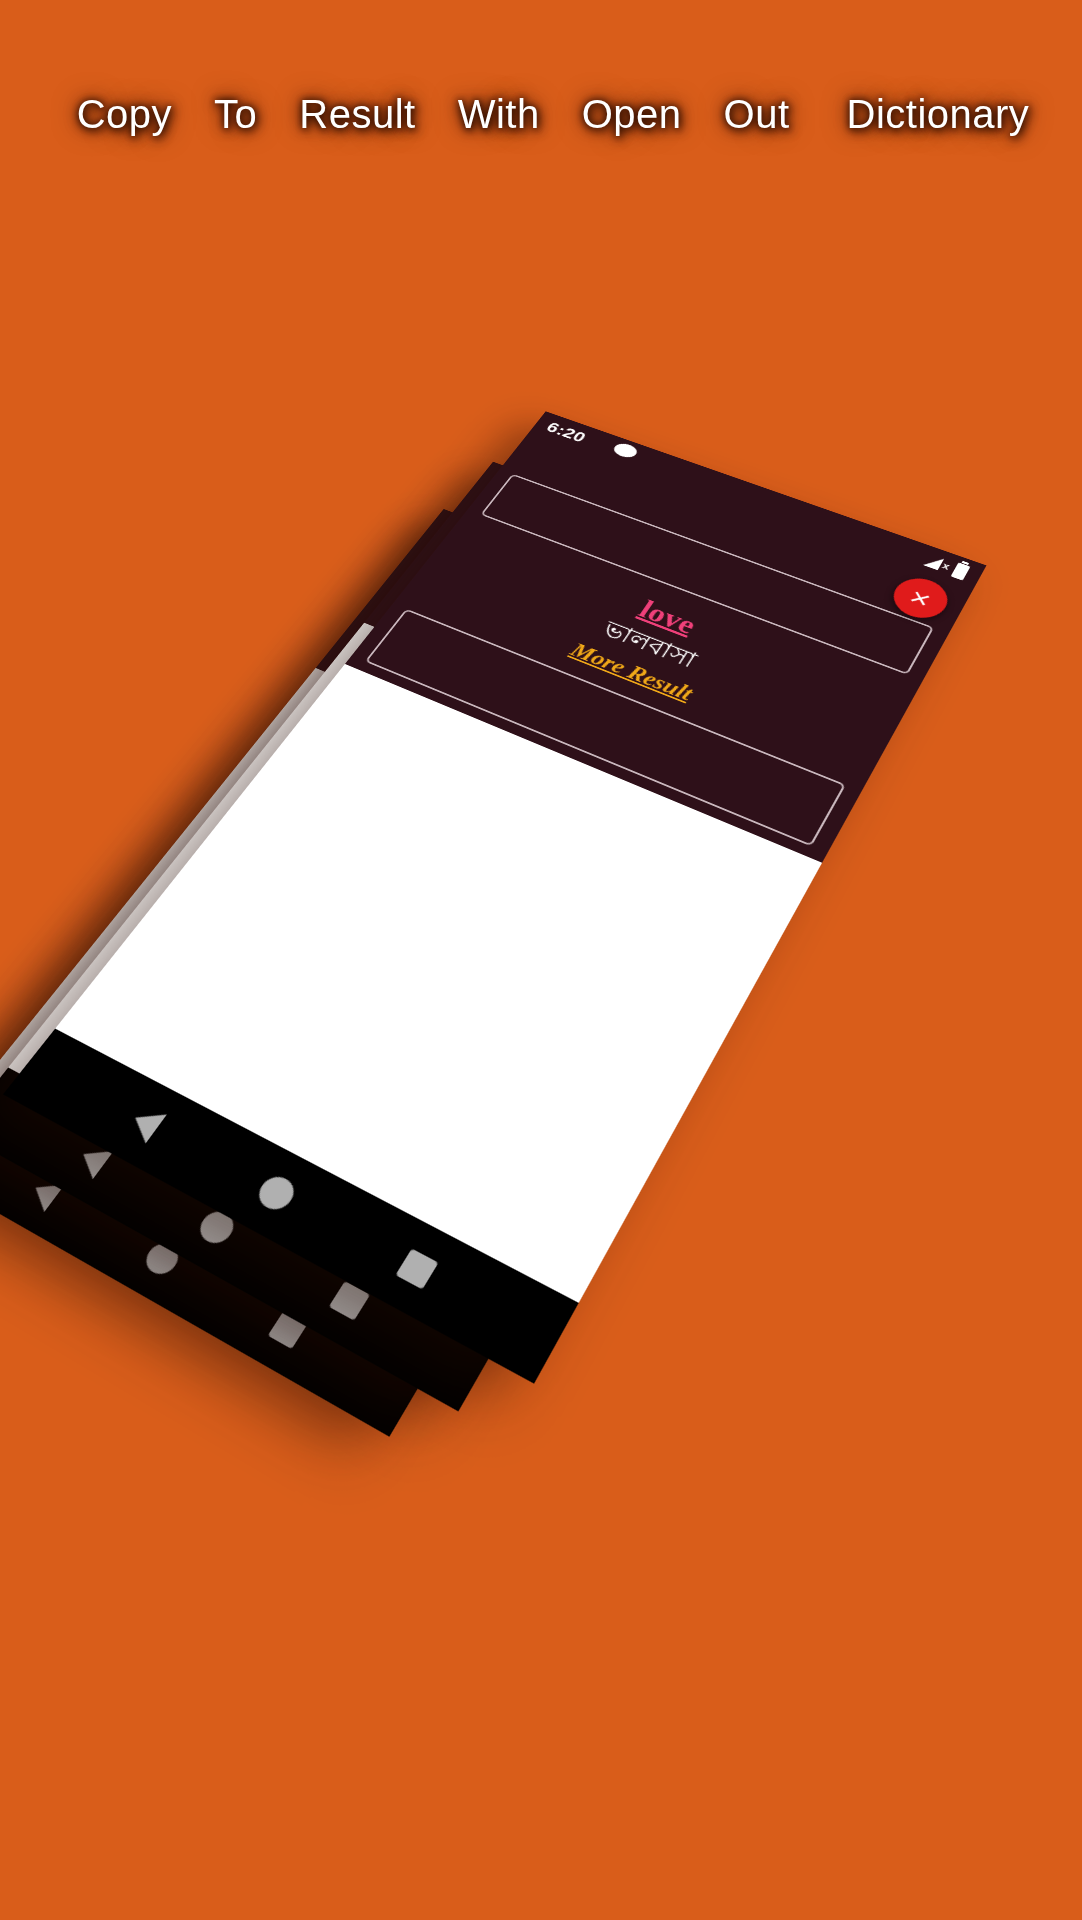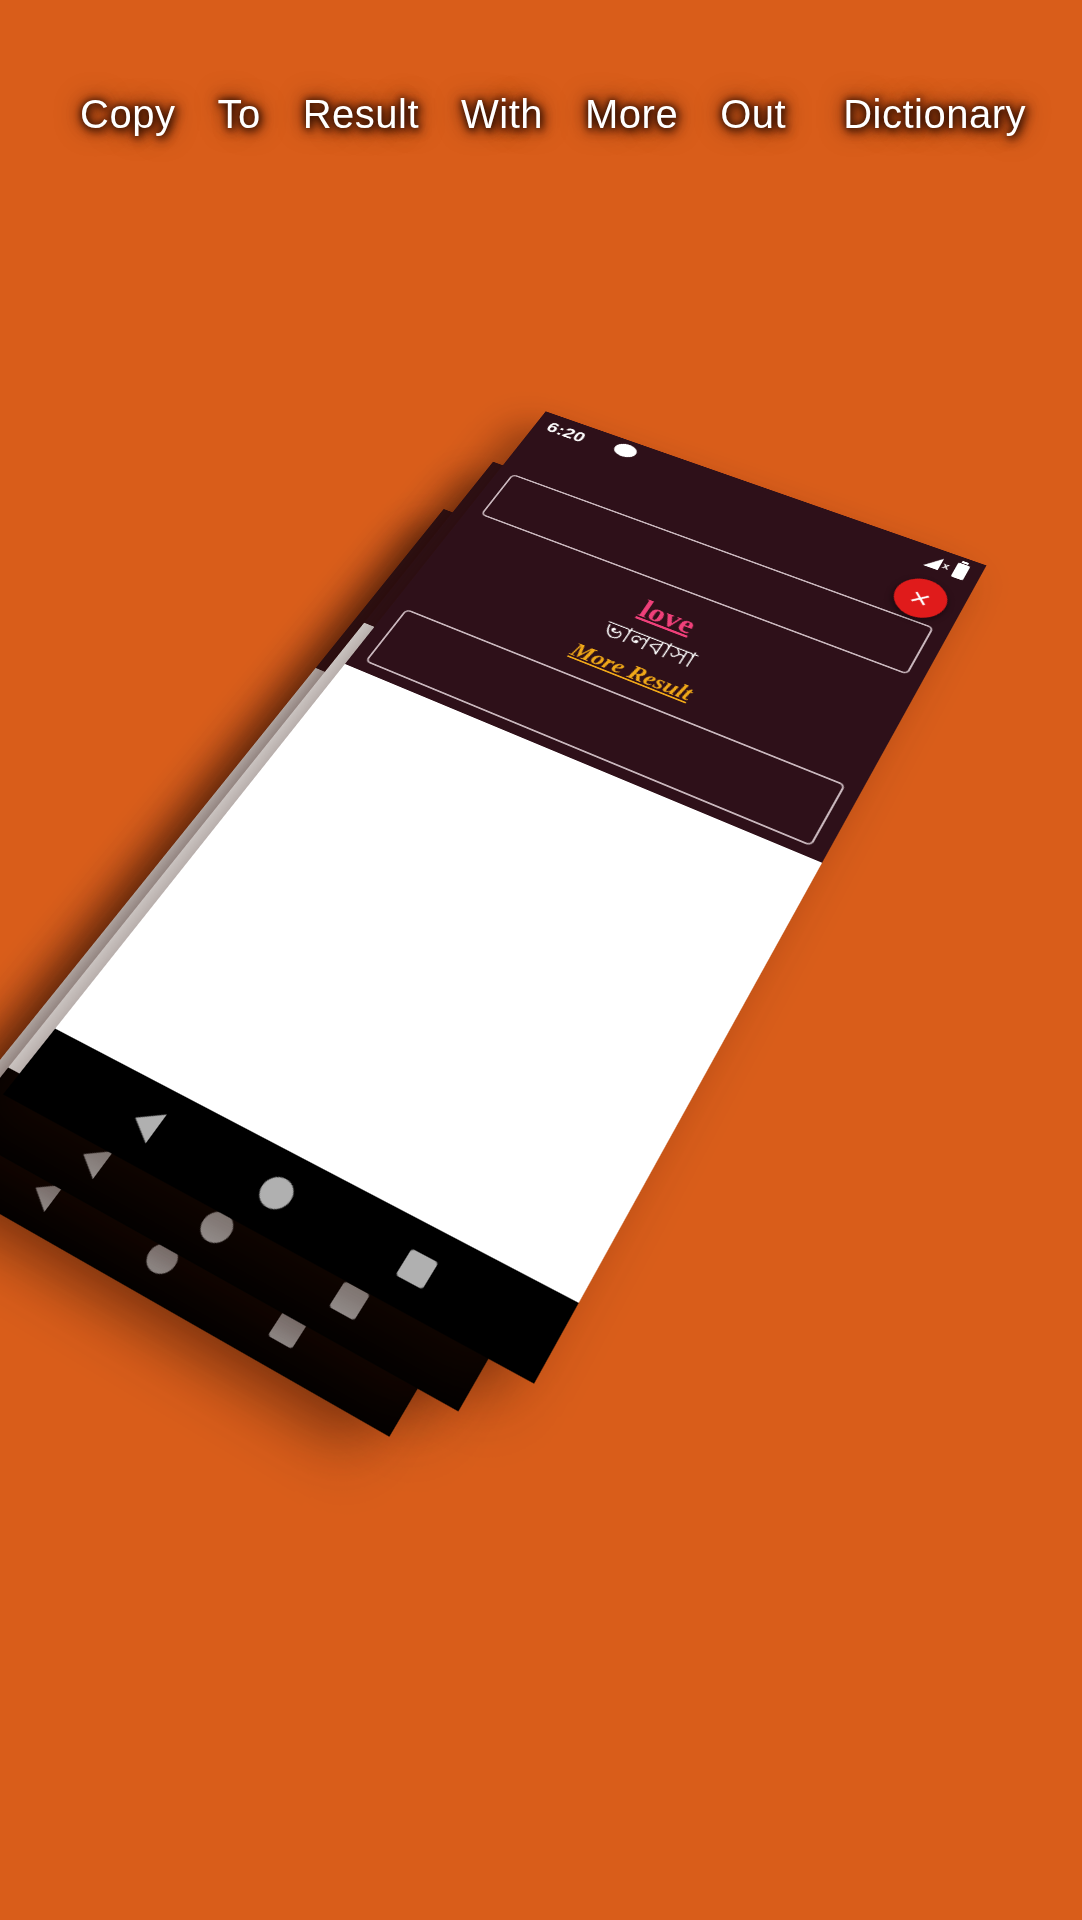--- a/index.html
+++ b/index.html
@@ -232,7 +232,7 @@
 <body>
 
 <div id="headline">
-  <span>Copy</span><span>To</span><span>Result</span><span>With</span><span>More</span><span>Out</span><span class="gap">Dictionary</span>
+  <span>Copy</span><span>To</span><span>Result</span><span>With</span><span>Open</span><span>Out</span><span class="gap">Dictionary</span>
 </div>
 
 <div id="scene">

